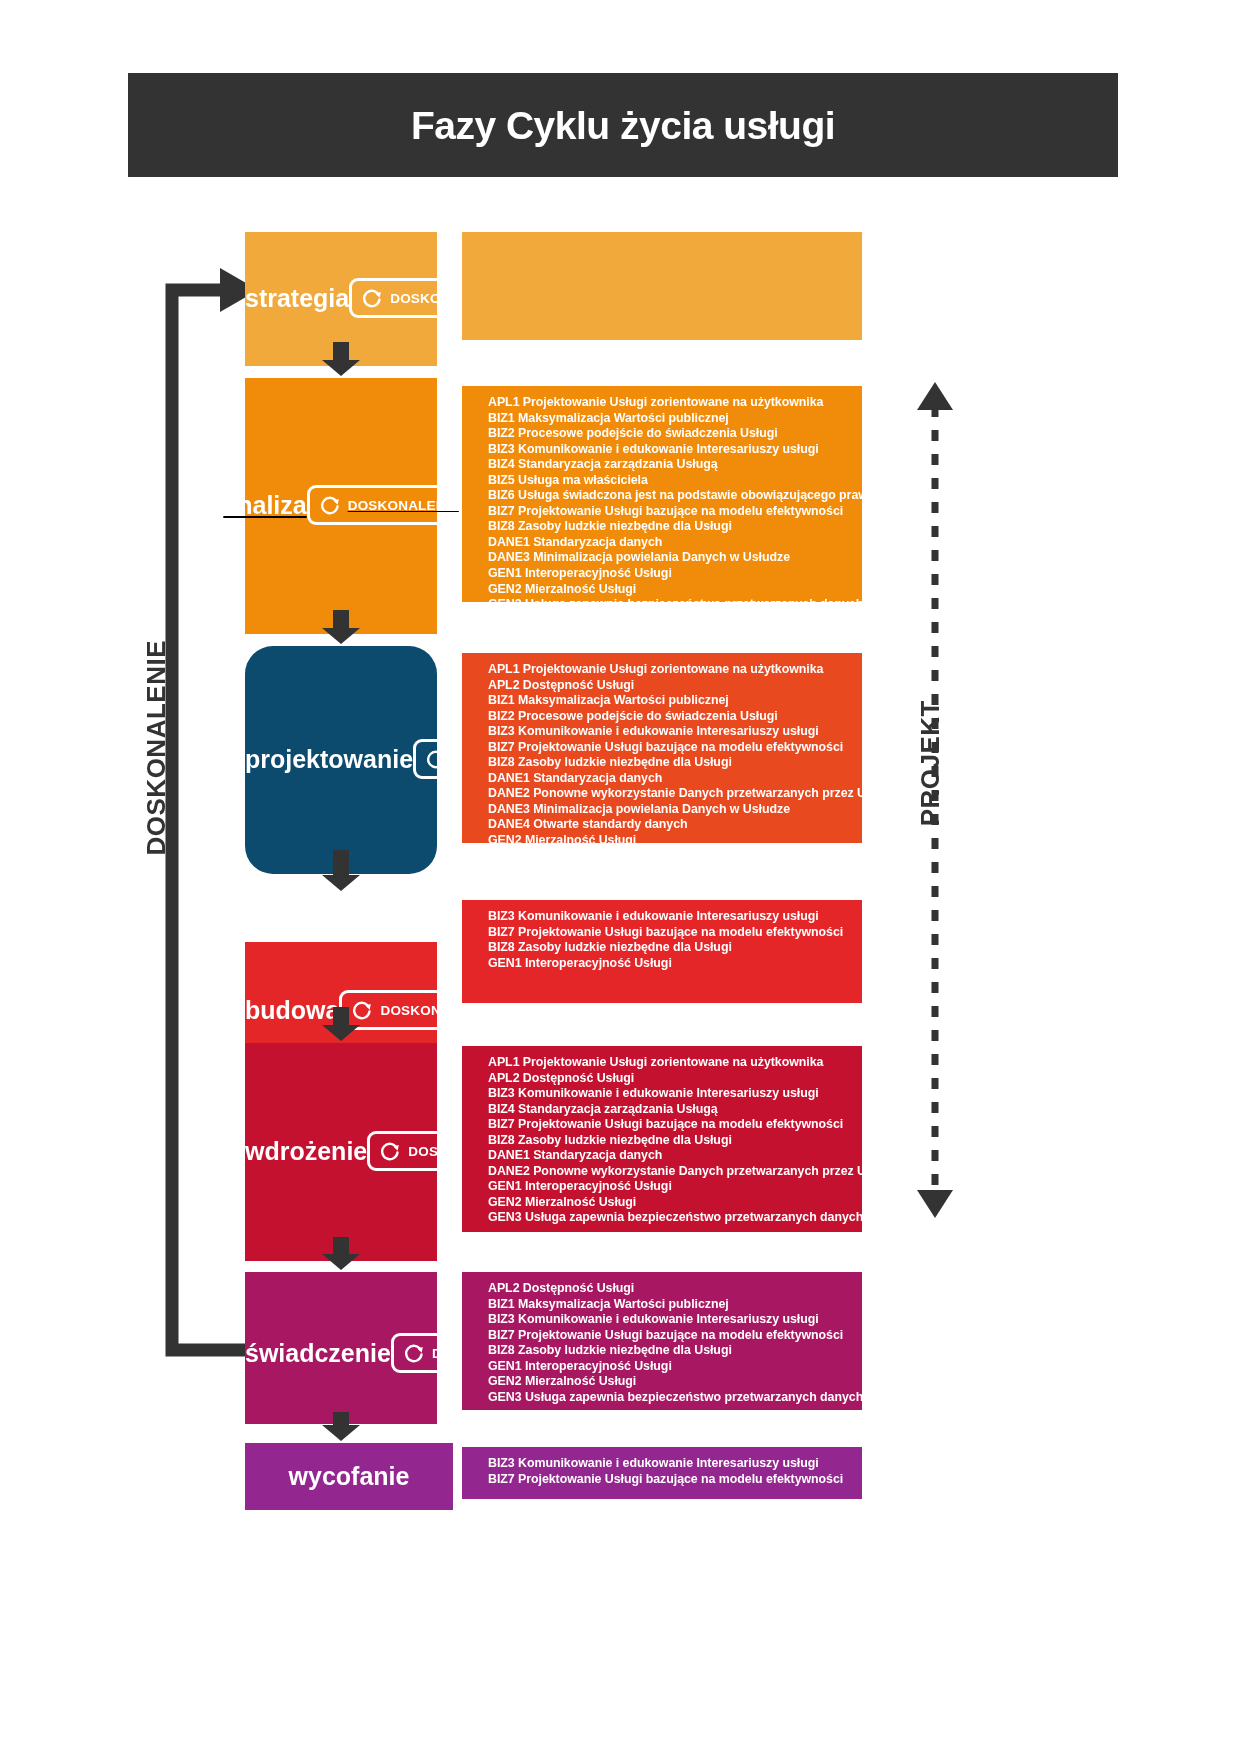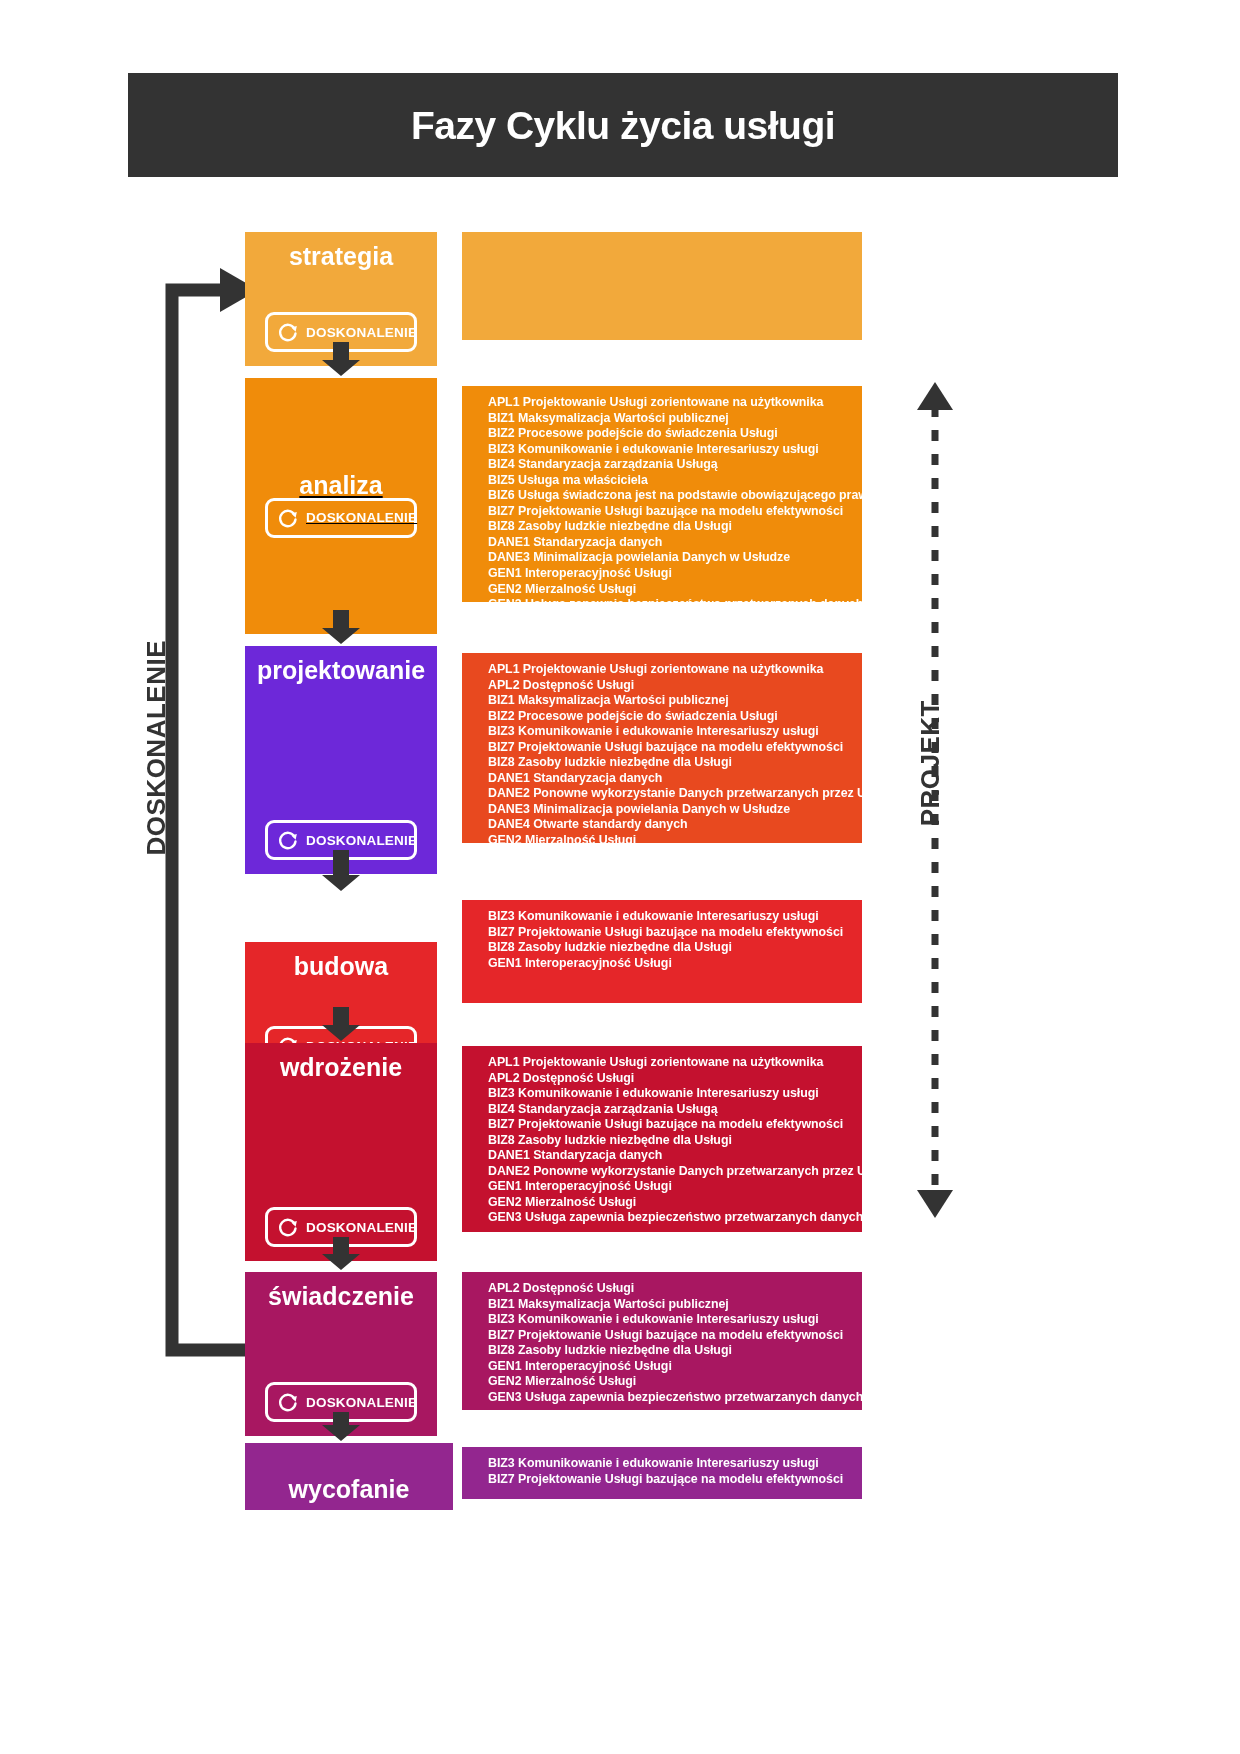--- a/index.html
+++ b/index.html
@@ -21,7 +21,7 @@
   }
   .phase-box{
     position:absolute;left:245px;width:192px;
-    display:flex;flex-direction:column;align-items:center;
+    display:flex;flex-direction:row;align-items:center;
   }
   .phase-name{
     color:#ffffff;font-size:25px;font-weight:600;line-height:1;

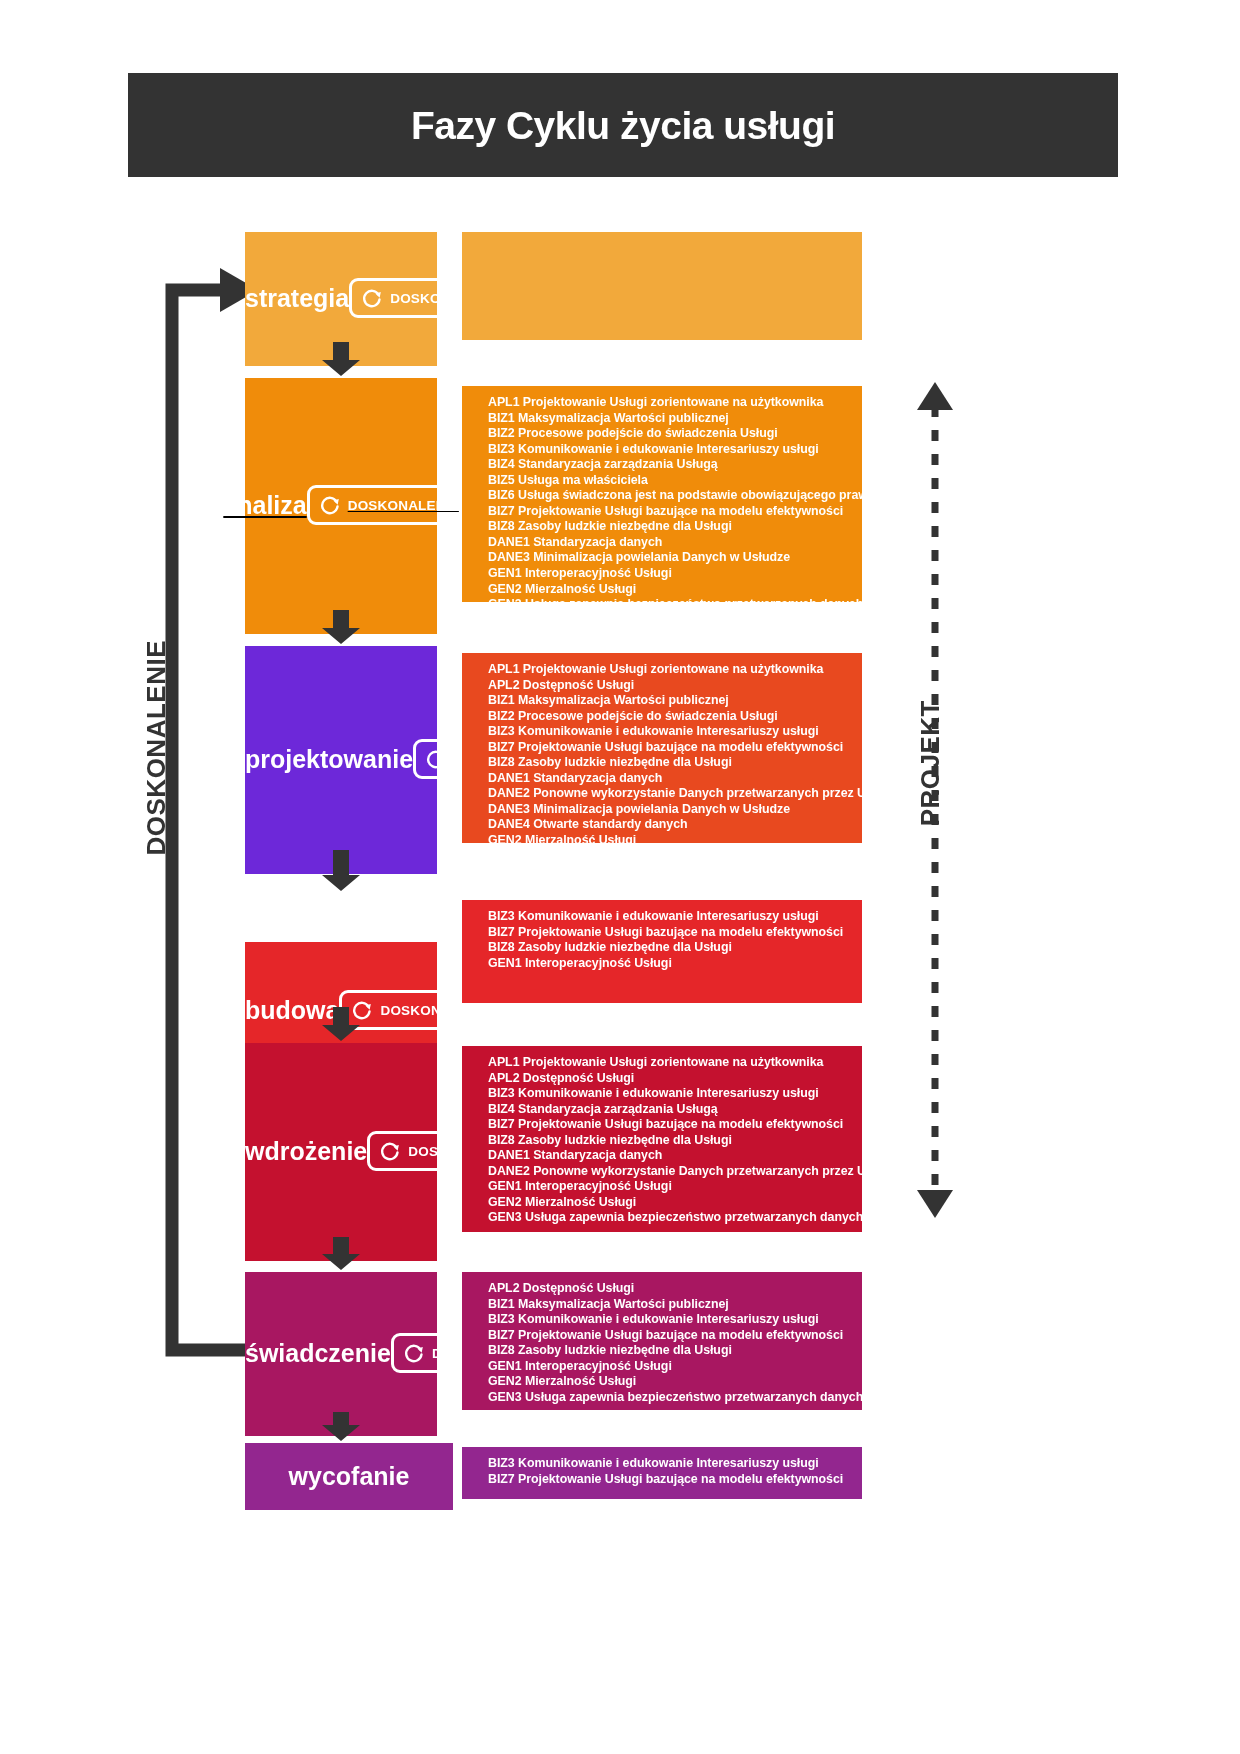--- a/index.html
+++ b/index.html
@@ -139,7 +139,7 @@
           <polygon points="13,0 29,0 29,18 40,18 21,34 2,18 13,18" fill="#333333"></polygon>
         </svg>
       </div>
-      <div class="phase-box" style="top: 646px; height: 202px; background: #6d28d9; justify-content: space-between; padding: 12px 0px 14px;">
+      <div class="phase-box" style="top: 646px; height: 202px; background: #0c4a6e; justify-content: space-between; padding: 12px 0px 14px; border-radius: 28px;">
         <div class="phase-name">projektowanie</div>
         <div class="badge">
           <svg class="refresh-ico" viewBox="0 0 24 24">

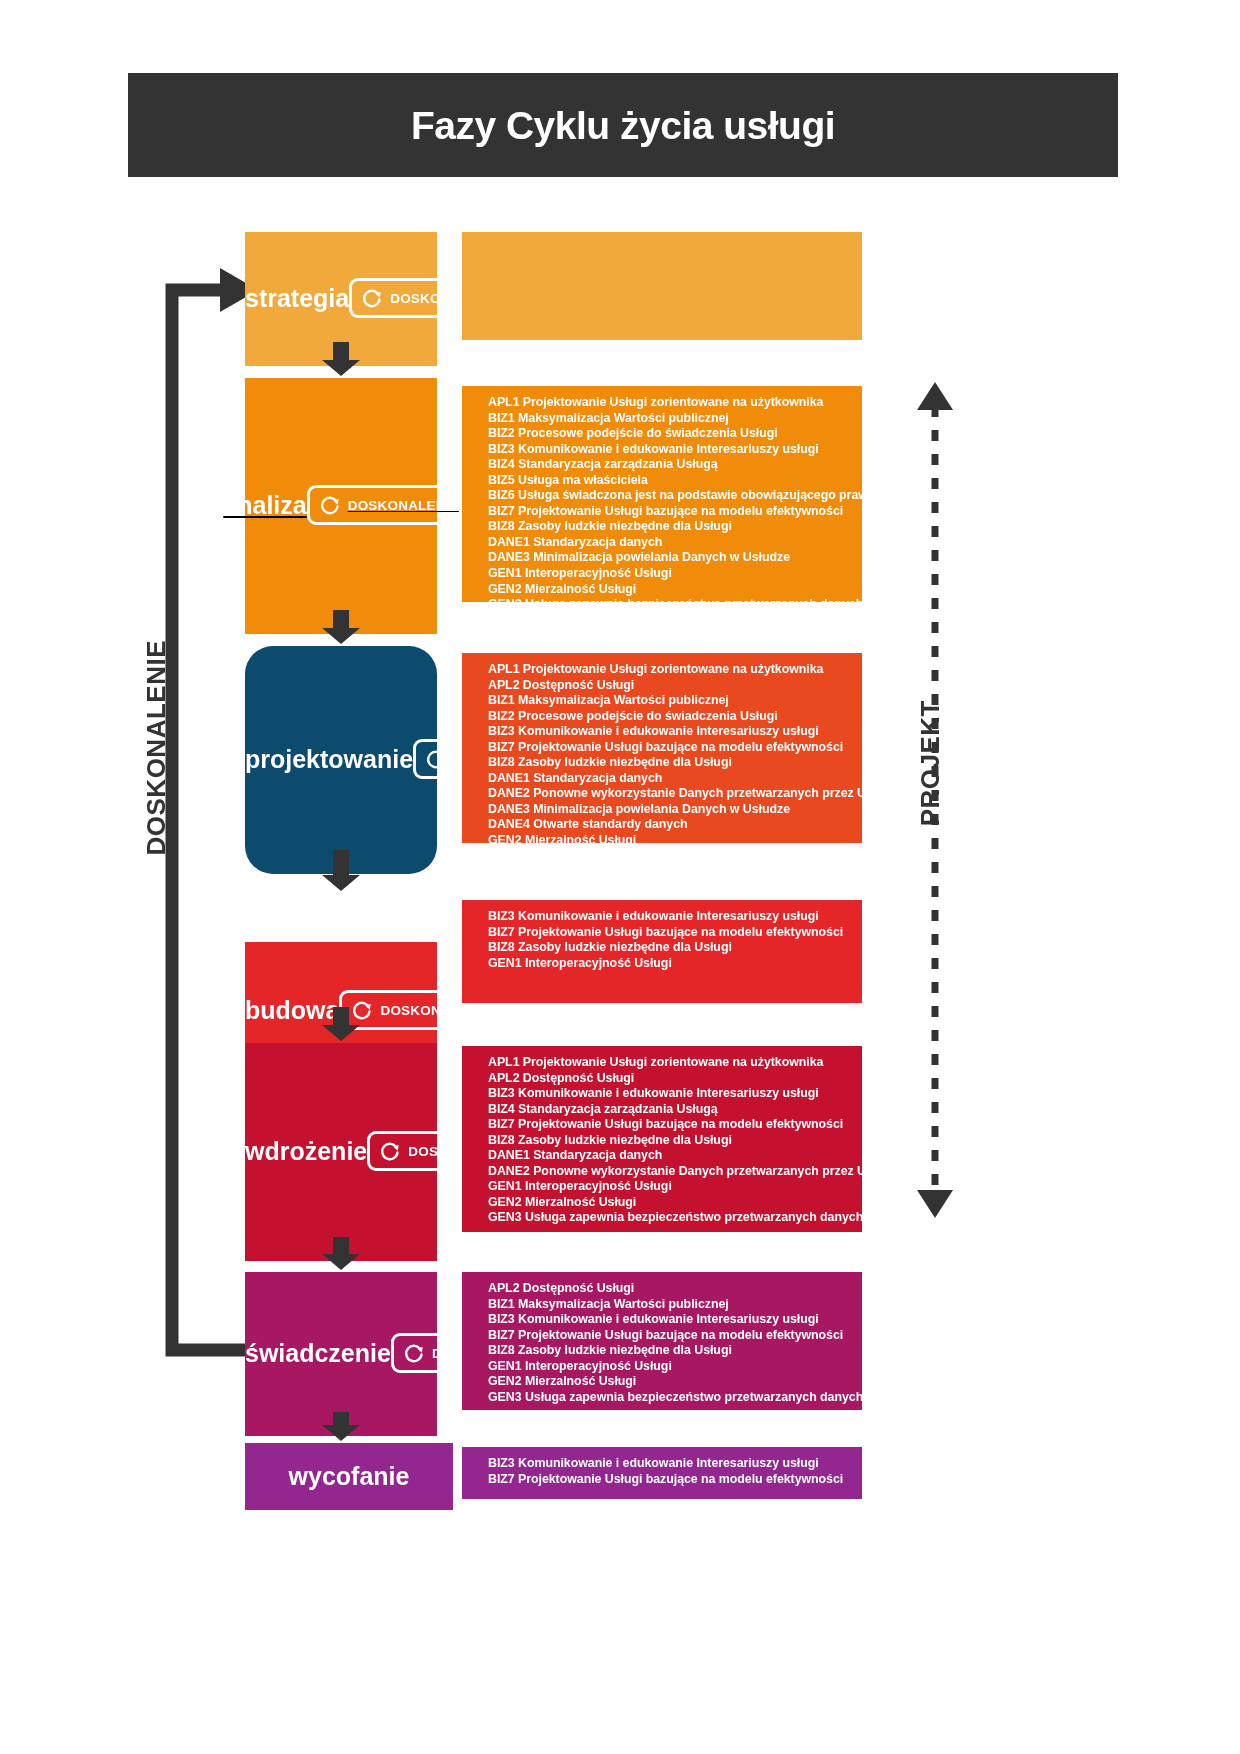--- a/index.html
+++ b/index.html
@@ -218,7 +218,7 @@
           <polygon points="13,0 29,0 29,17 40,17 21,33 2,17 13,17" fill="#333333"></polygon>
         </svg>
       </div>
-      <div class="phase-box" style="top: 1272px; height: 138px; background: rgb(168, 23, 97); justify-content: space-between; padding: 12px 0px 14px;">
+      <div class="phase-box" style="top: 1272px; height: 138px; background: rgb(168, 23, 97); justify-content: space-between; padding: 12px 0px 2px;">
         <div class="phase-name">świadczenie</div>
         <div class="badge">
           <svg class="refresh-ico" viewBox="0 0 24 24">

